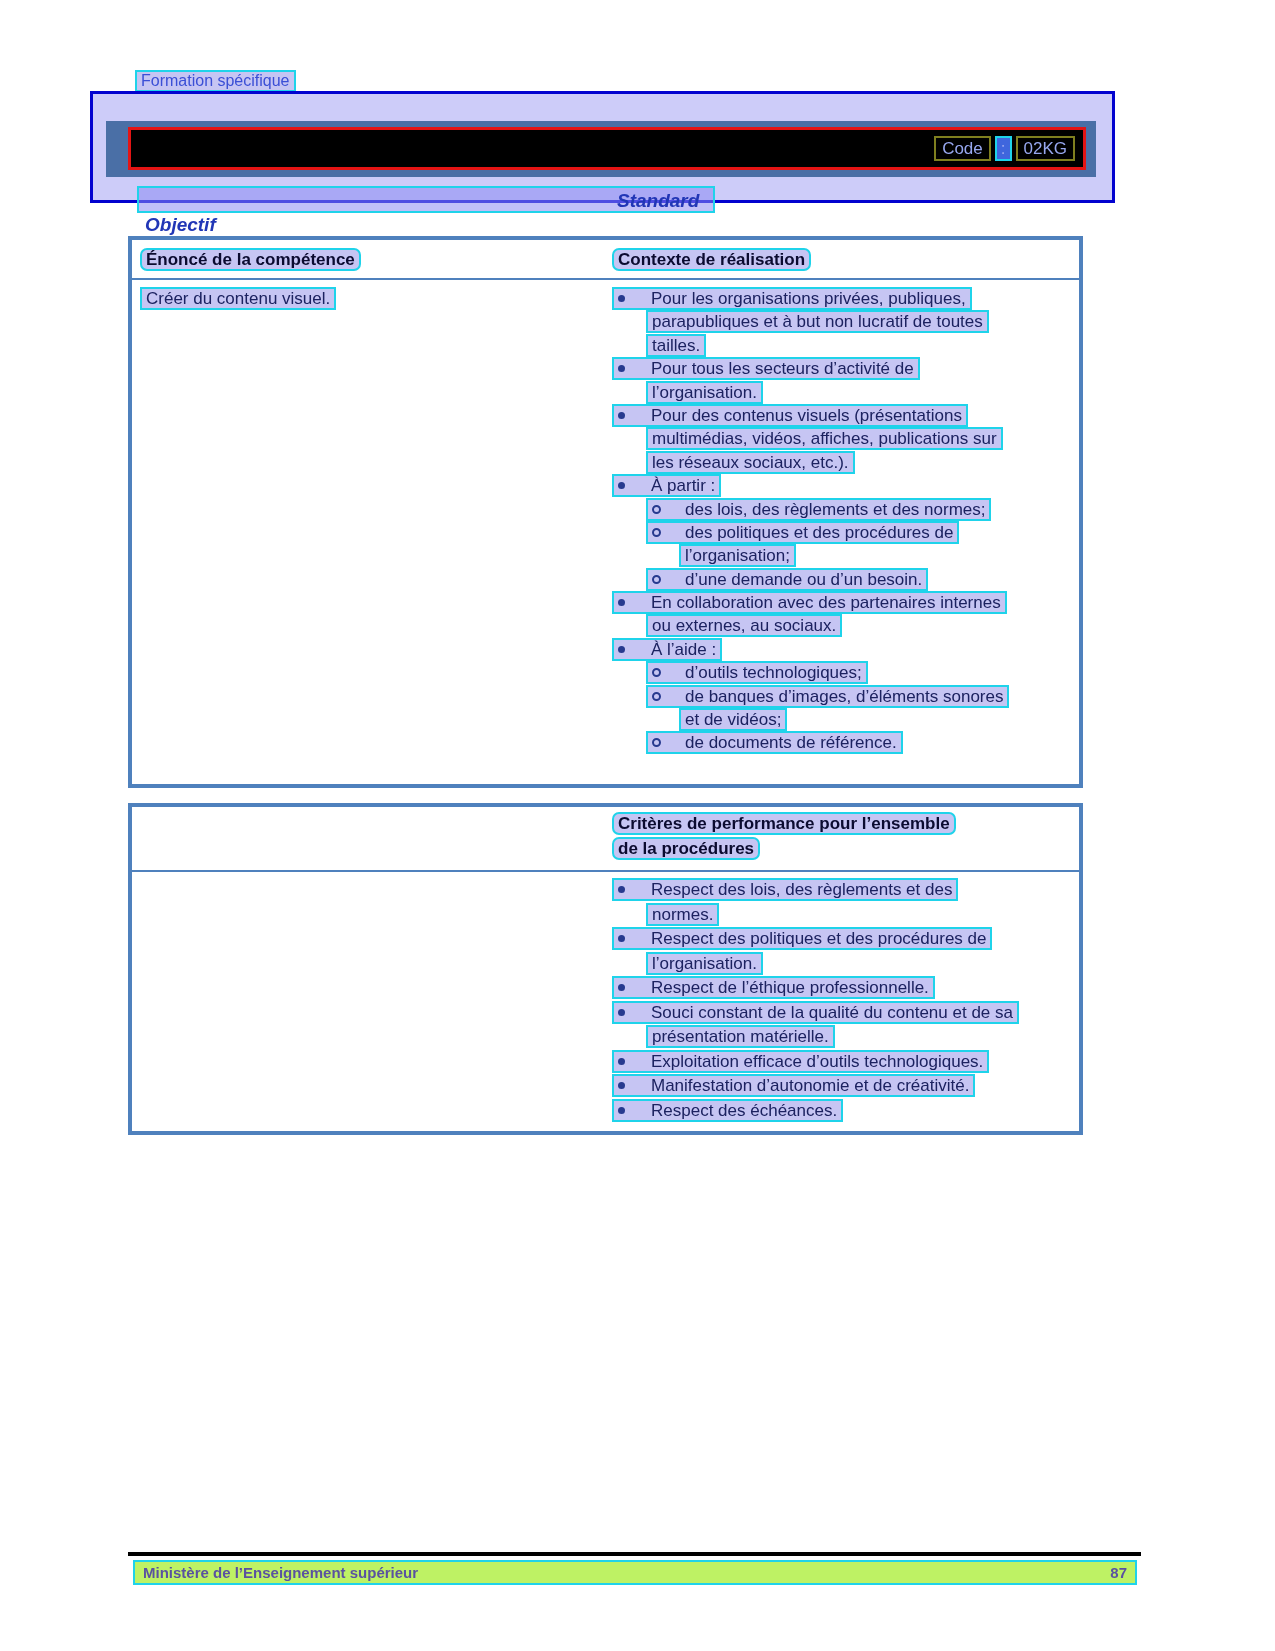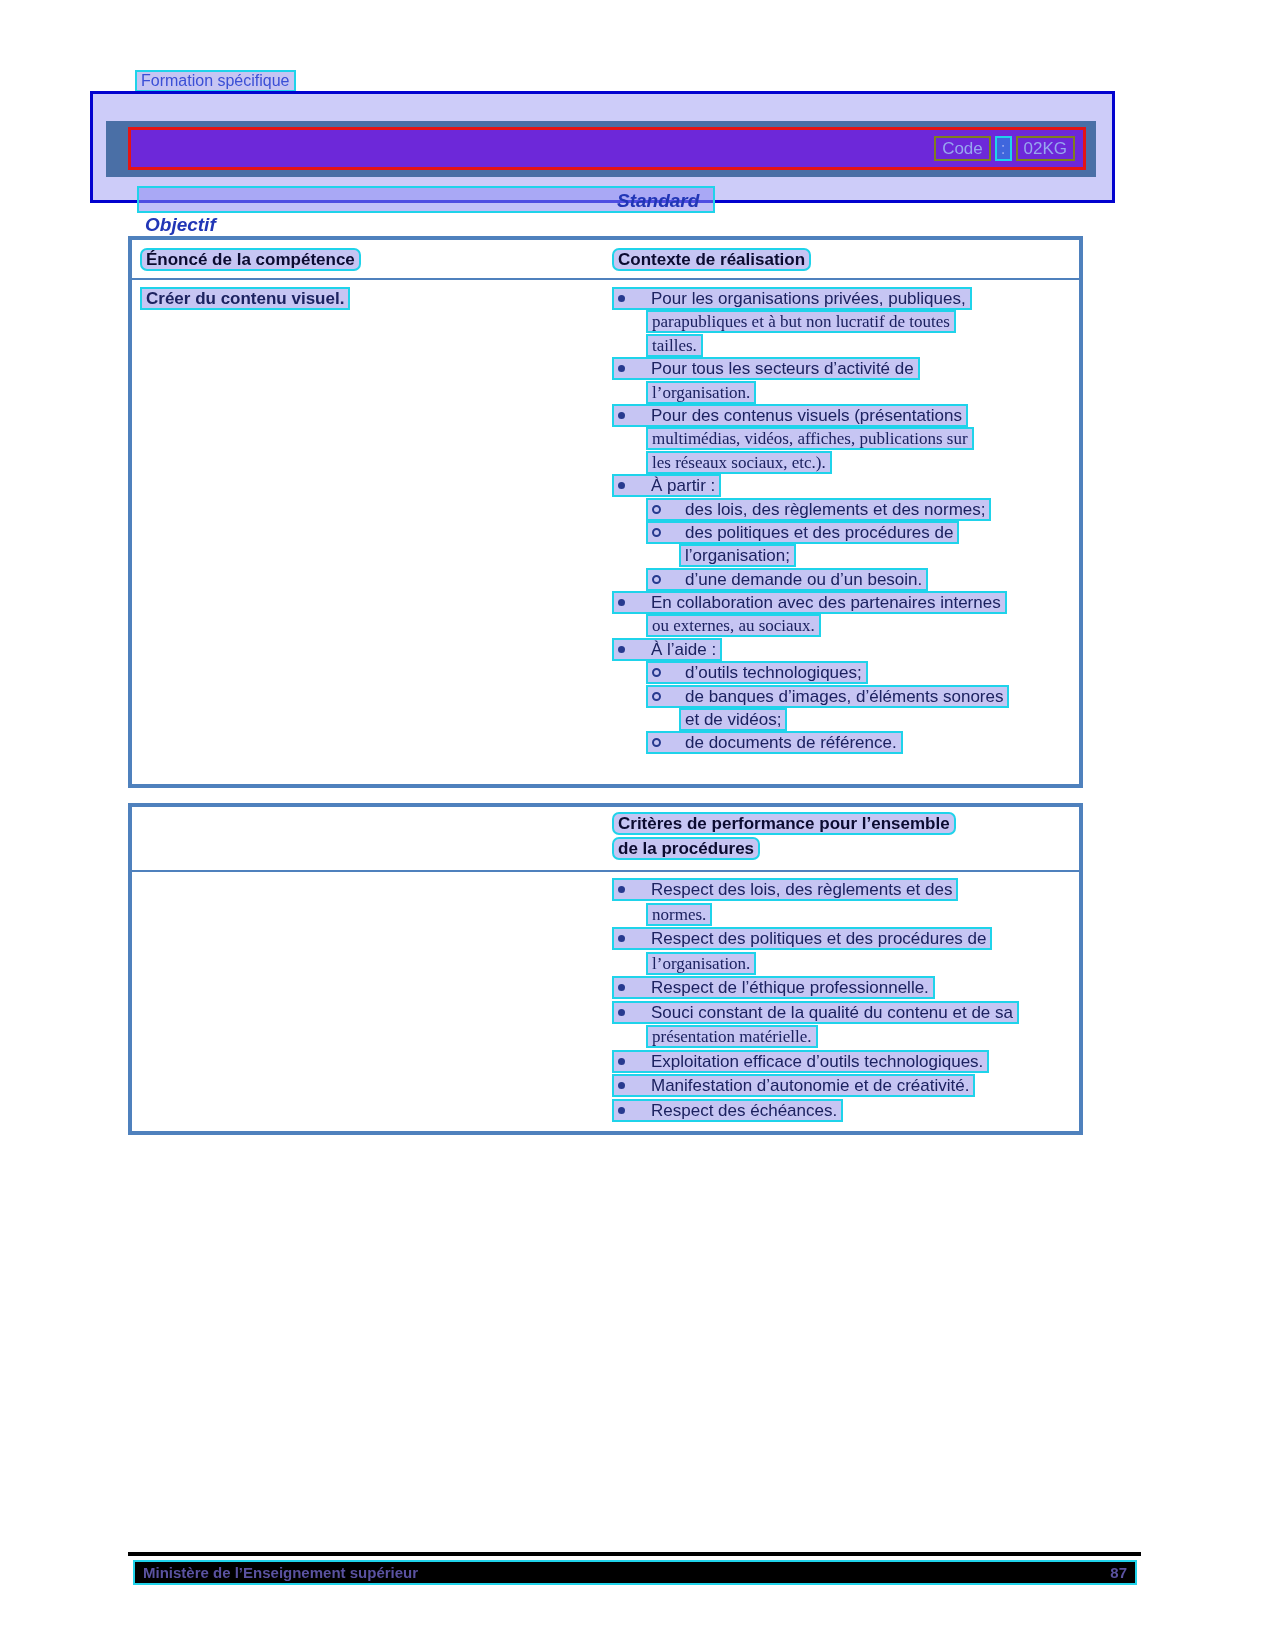--- a/index.html
+++ b/index.html
@@ -37,7 +37,7 @@
   #slateband { left:106px; top:121px; width:990px; height:56px; background:#4a6fa6; }
   #titlebar {
     left:128px; top:127px; width:958px; height:43px;
-    border:3px solid #e41414; background:#6d28d9;
+    border:3px solid #e41414; background:#000000;
   }
   #code-group {
     position:absolute; right:8px; top:6px;

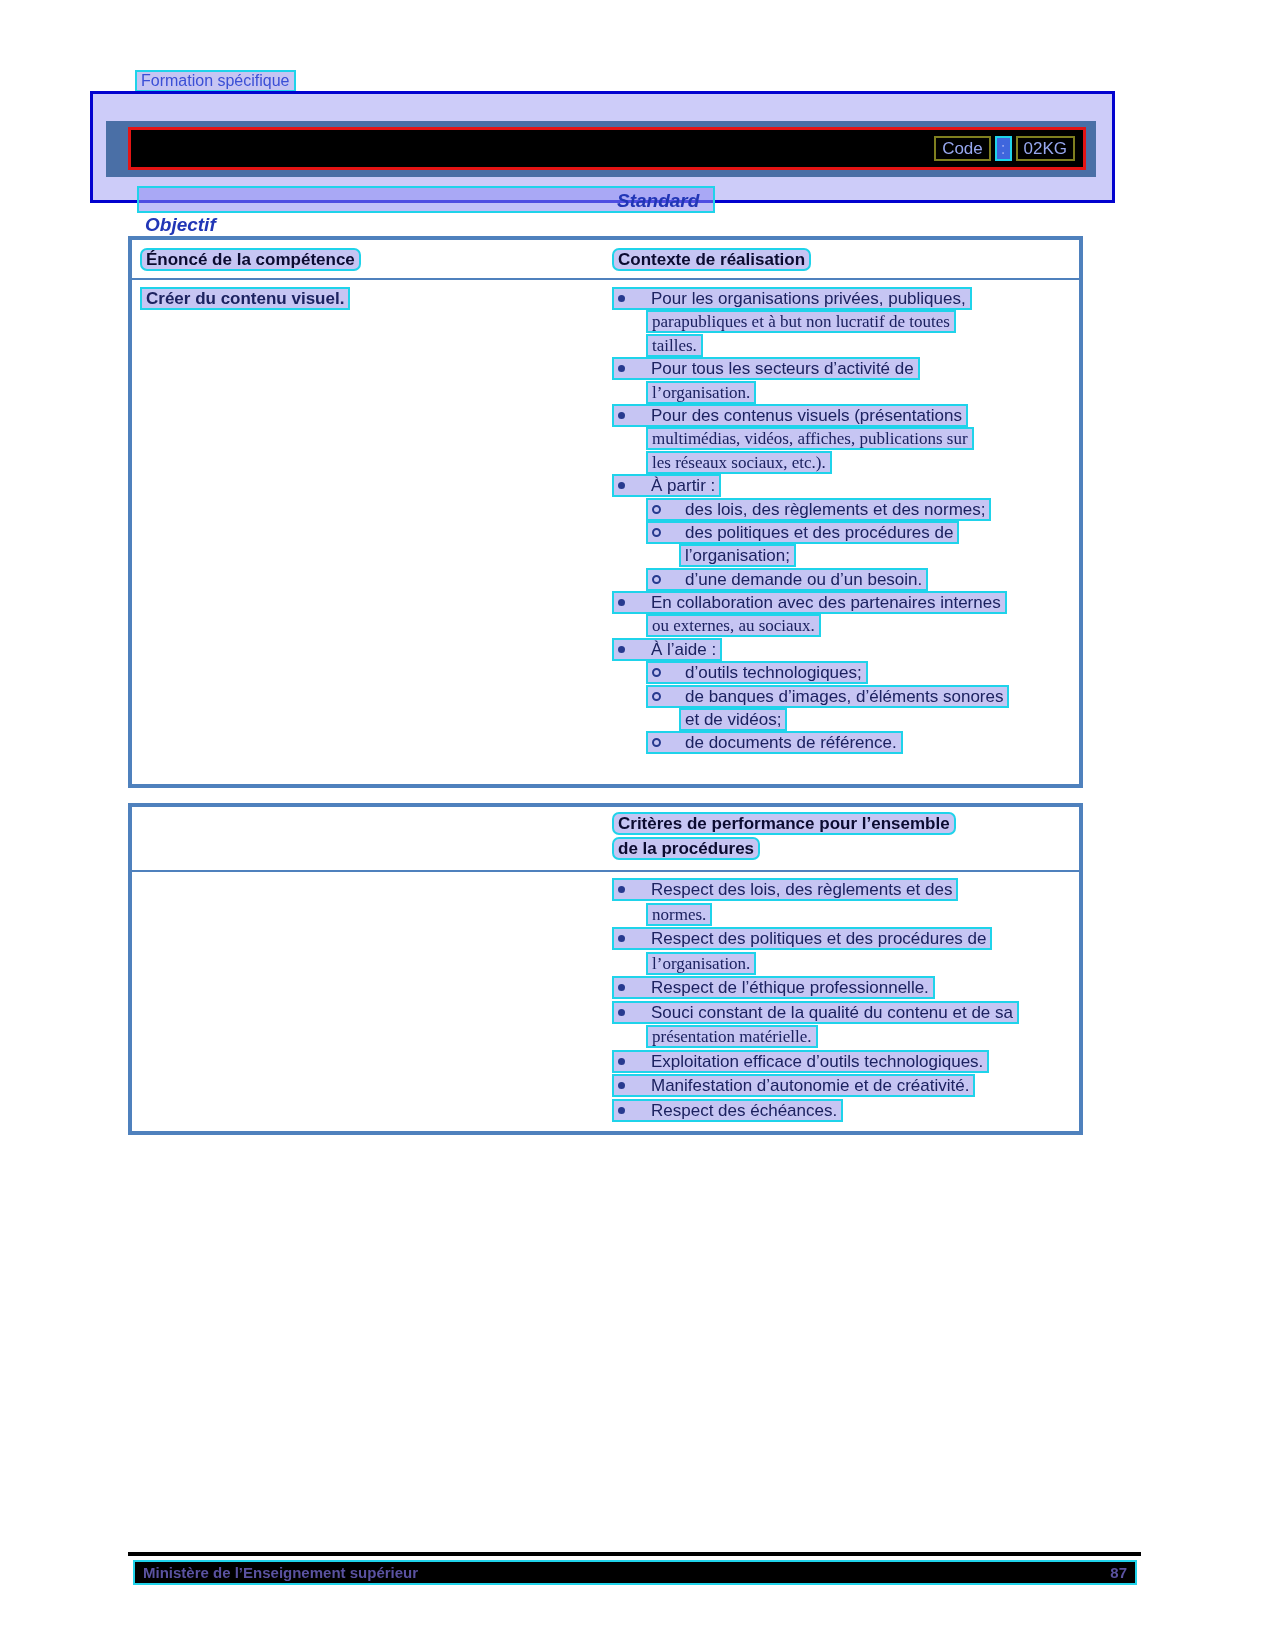--- a/index.html
+++ b/index.html
@@ -78,7 +78,7 @@
   .cell-left  { position:absolute; left:8px;  top:8px; }
   .cell-right { position:absolute; left:480px; top:8px; }
 
-  .t1-statement { position:absolute; left:8px; top:47px;font-weight:bold; }
+  .t1-statement { position:absolute; left:8px; top:47px; }
 
   .list { position:absolute; left:480px; }
   #t1-list { top:45px; padding-top:2px; }

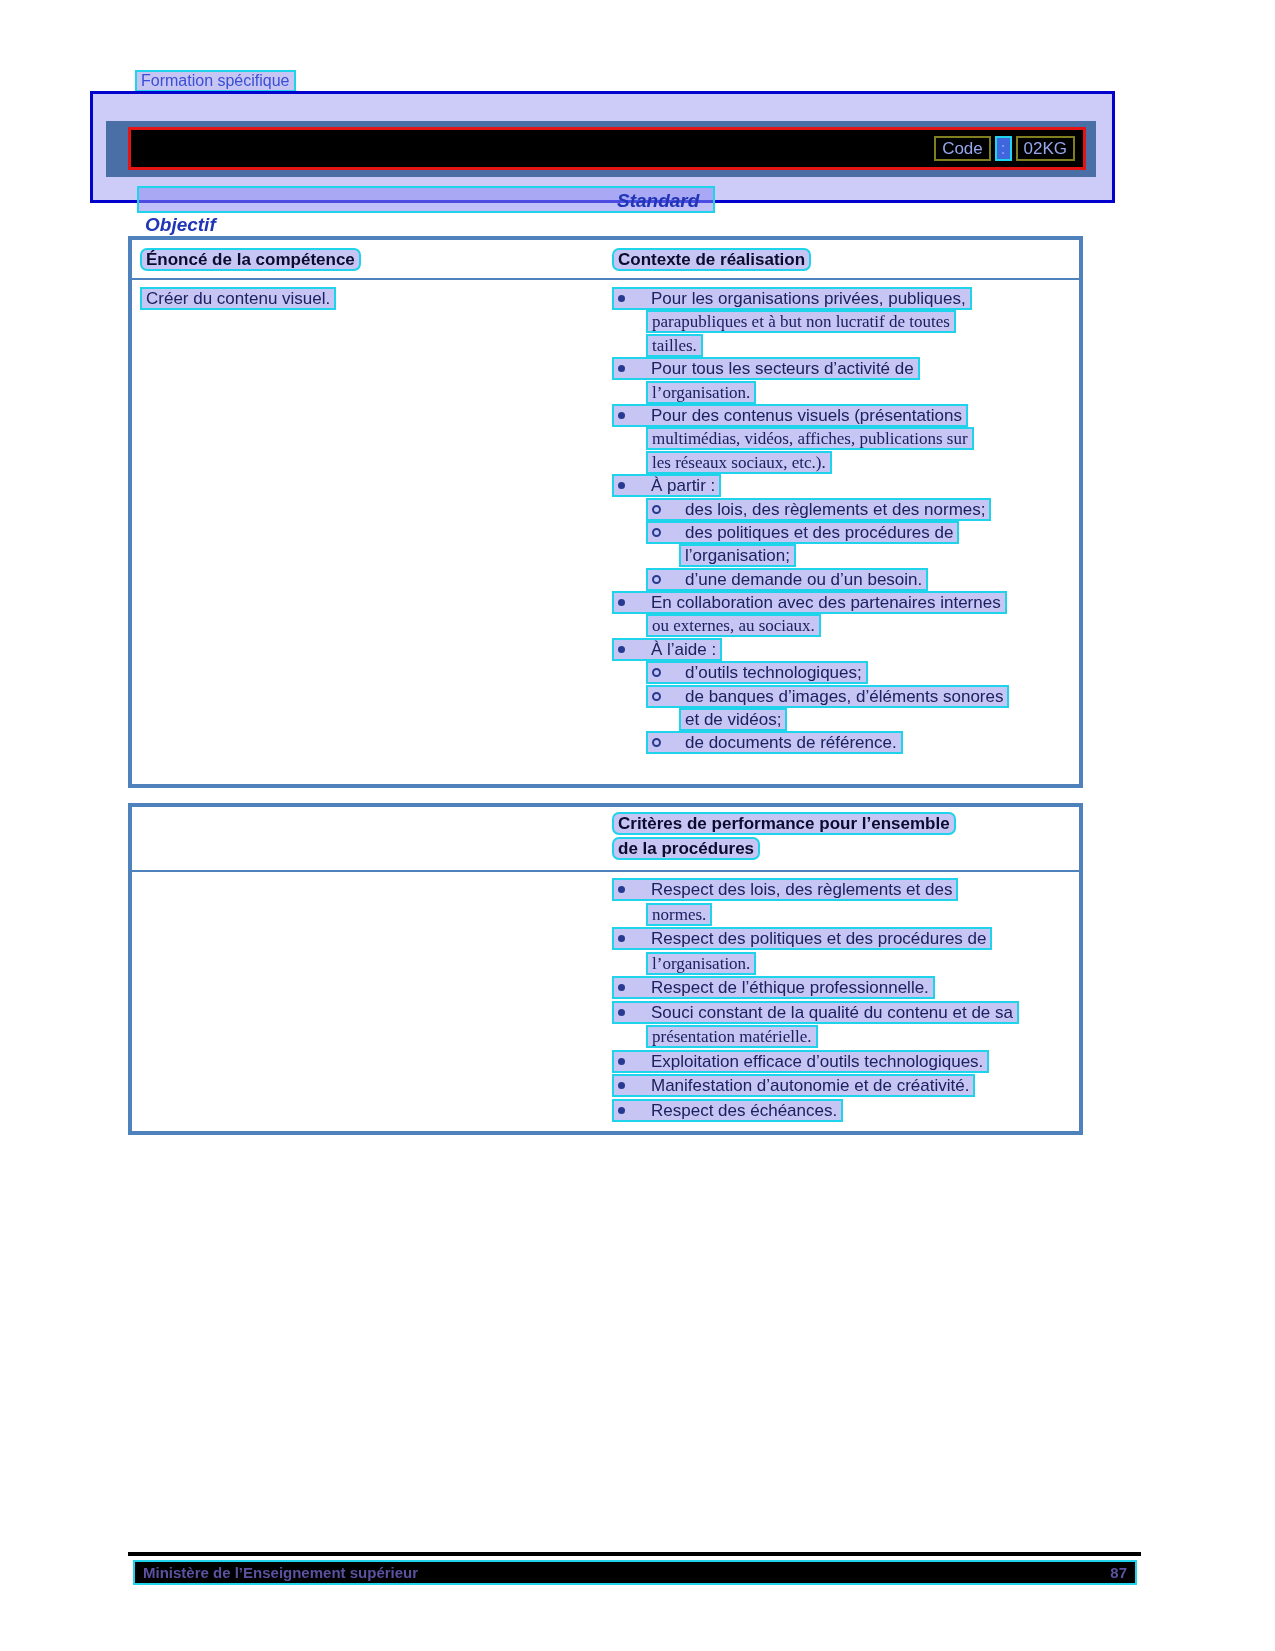--- a/index.html
+++ b/index.html
@@ -91,7 +91,7 @@
   .t2row { height:24.5px; }
 
   .hl.first.lvl1 { margin-left:0; }
-  .hl.cont.lvl1  { margin-left:34px;font-family:Liberation Serif, serif; }
+  .hl.cont.lvl1  { margin-left:34px; }
   .hl.first.lvl2 { margin-left:34px; }
   .hl.cont.lvl2  { margin-left:67px; }
 

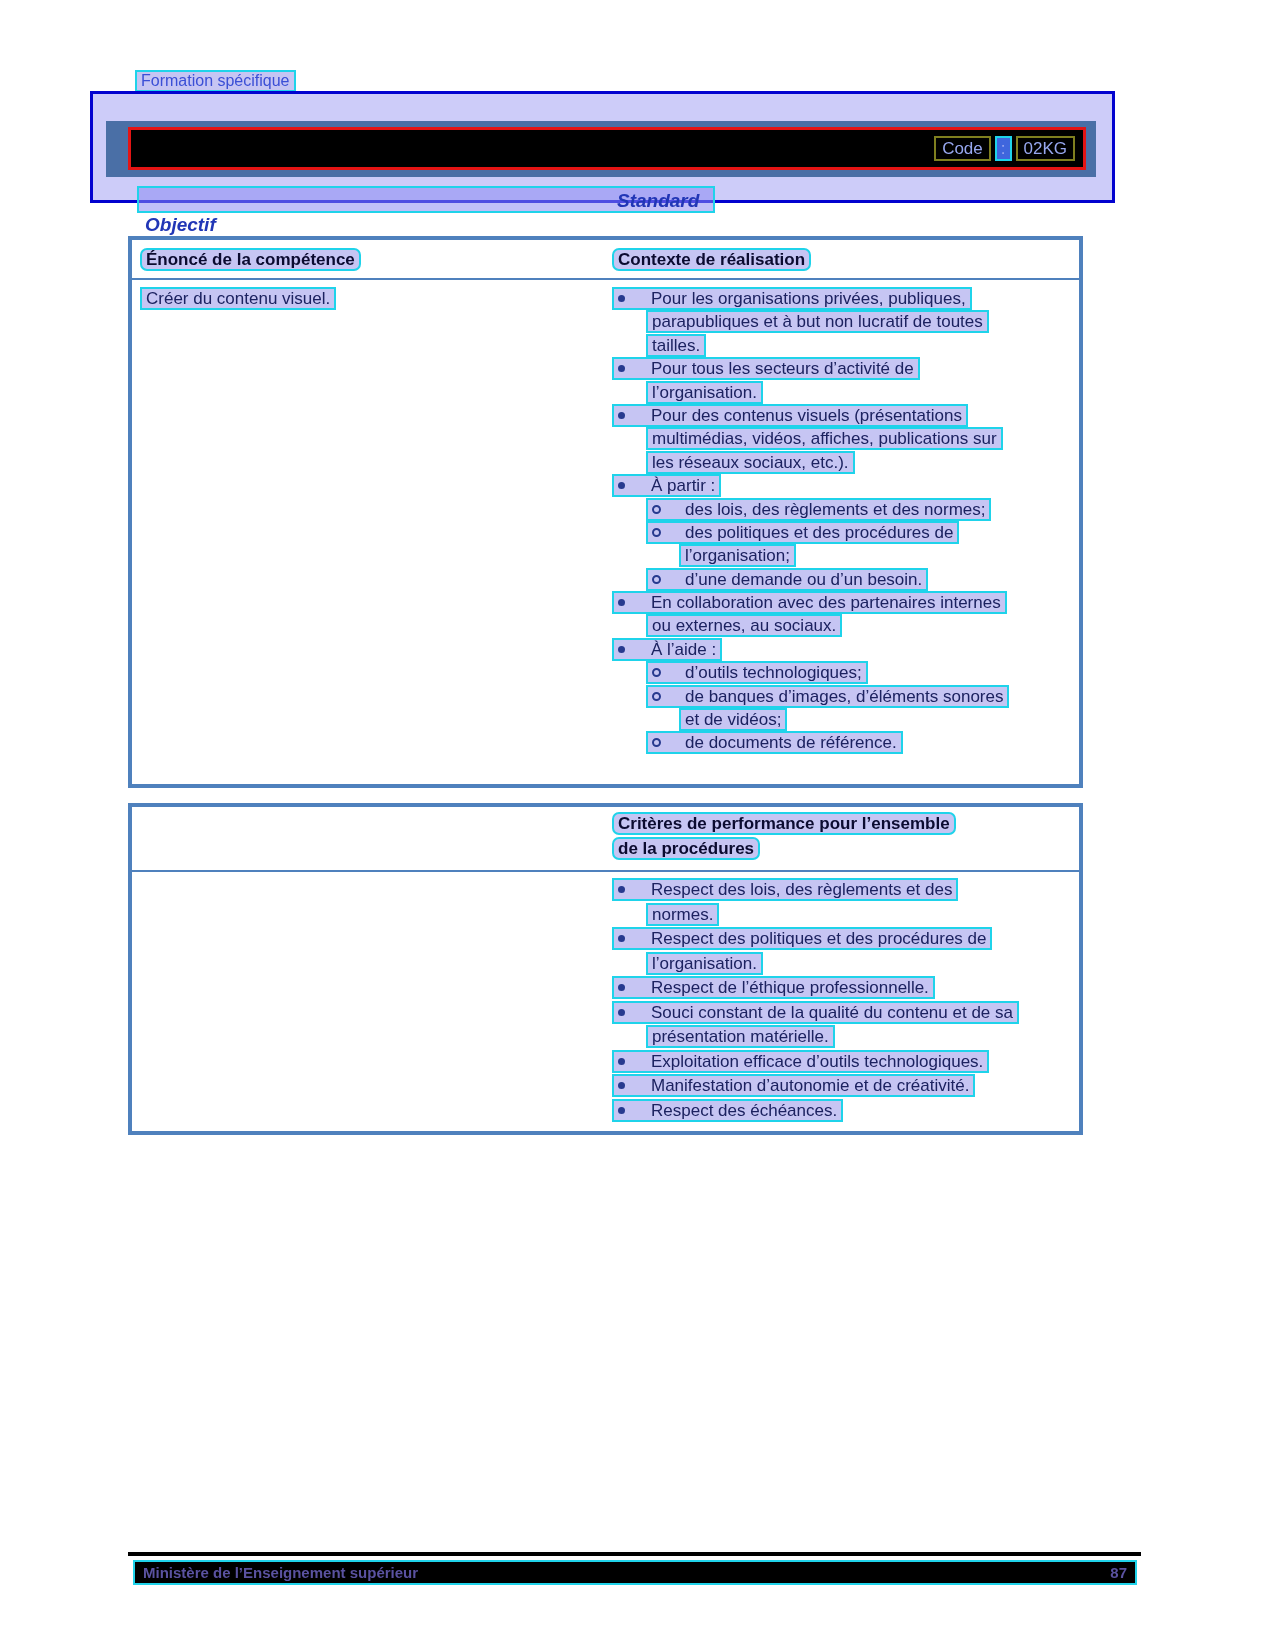--- a/index.html
+++ b/index.html
@@ -109,7 +109,7 @@
   #footline { left:128px; top:1552px; width:1013px; height:4px; background:#000; }
   #footbar {
     left:133px; top:1560px; width:1004px; height:25px;
-    border:2px solid #1fd3ea; background:#000000;
+    border:2px solid #1fd3ea; background:#bef264;
     display:flex; justify-content:space-between; align-items:center;
     padding:0 8px;
     font-weight:bold; font-size:15px; color:#5a52a0;

